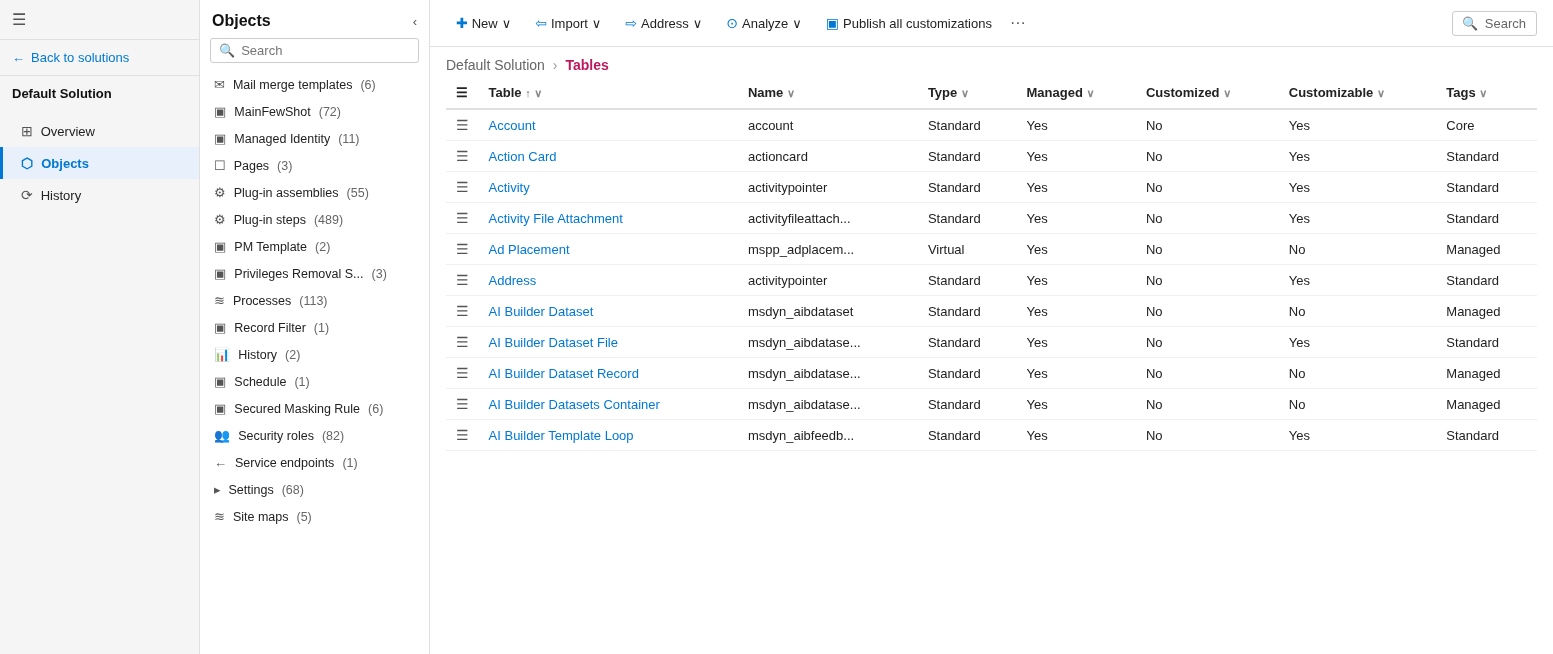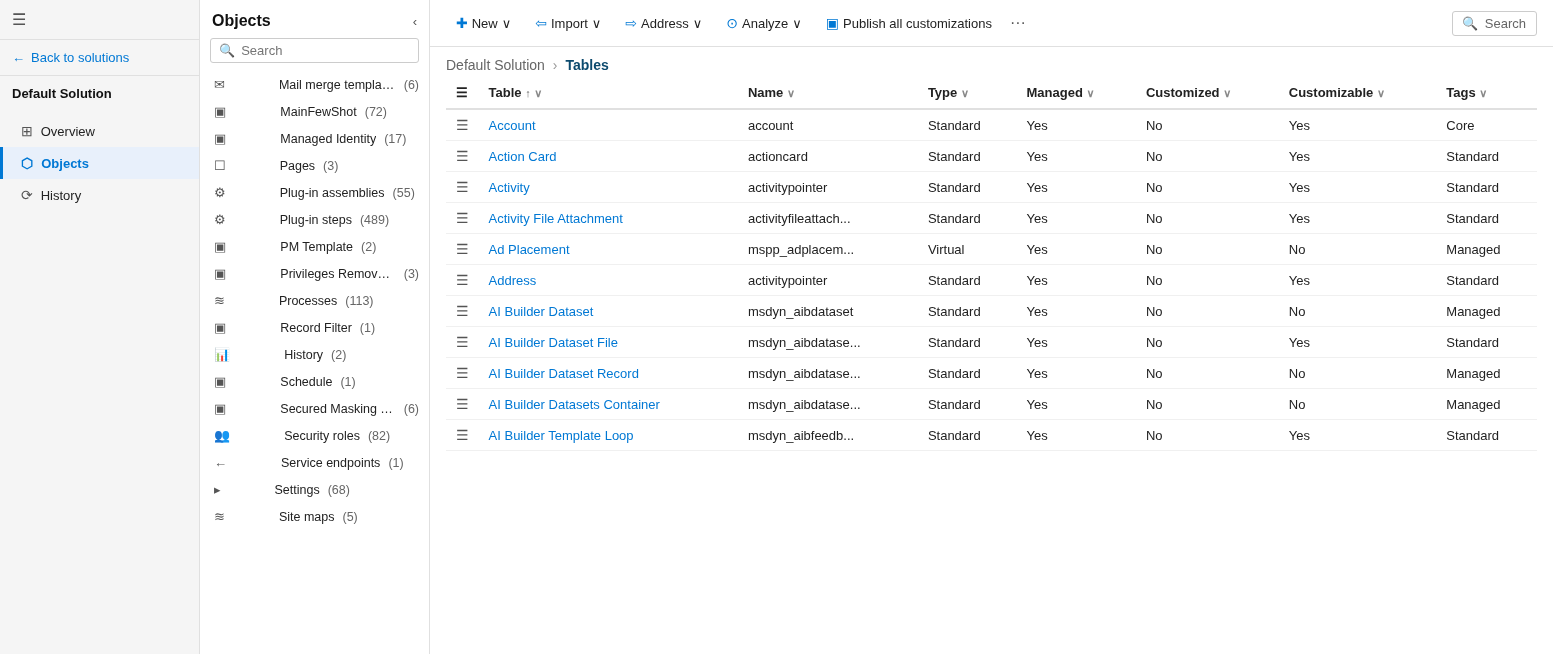--- a/index.html
+++ b/index.html
@@ -172,7 +172,7 @@
       gap: 8px;
     }
     .breadcrumb-separator { color: #999; }
-    .breadcrumb-current { font-weight: 700; color: #0c4a6e; }
+    .breadcrumb-current { font-weight: 700; color: #be185d; }
     .table-container {
       flex: 1;
       overflow: auto;

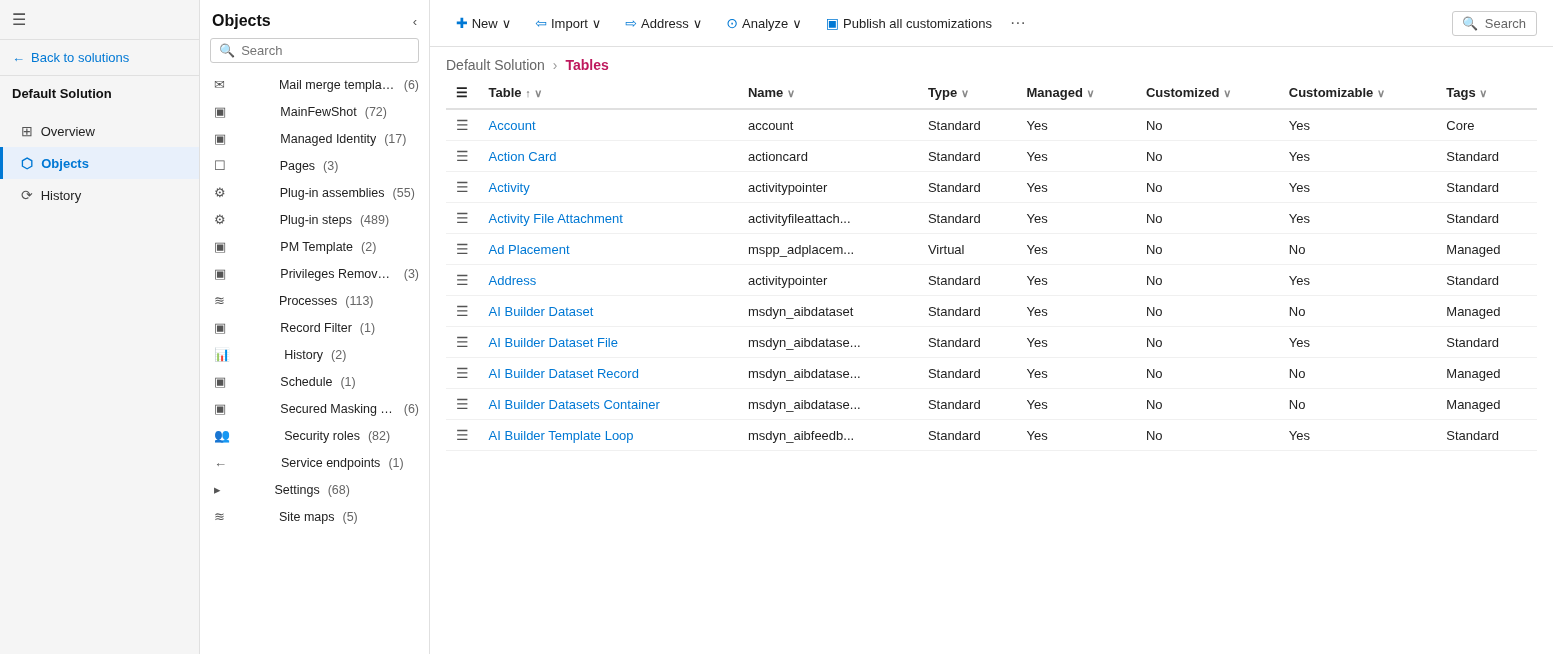--- a/index.html
+++ b/index.html
@@ -121,7 +121,7 @@
       text-overflow: ellipsis;
     }
     .object-item .obj-icon { font-size: 13px; color: #555; flex-shrink: 0; }
-    .object-item .obj-label { overflow: hidden; text-overflow: ellipsis; margin-left: 46px; }
+    .object-item .obj-label { overflow: hidden; text-overflow: ellipsis; }
     .object-item .obj-count { color: #666; flex-shrink: 0; }
 
     

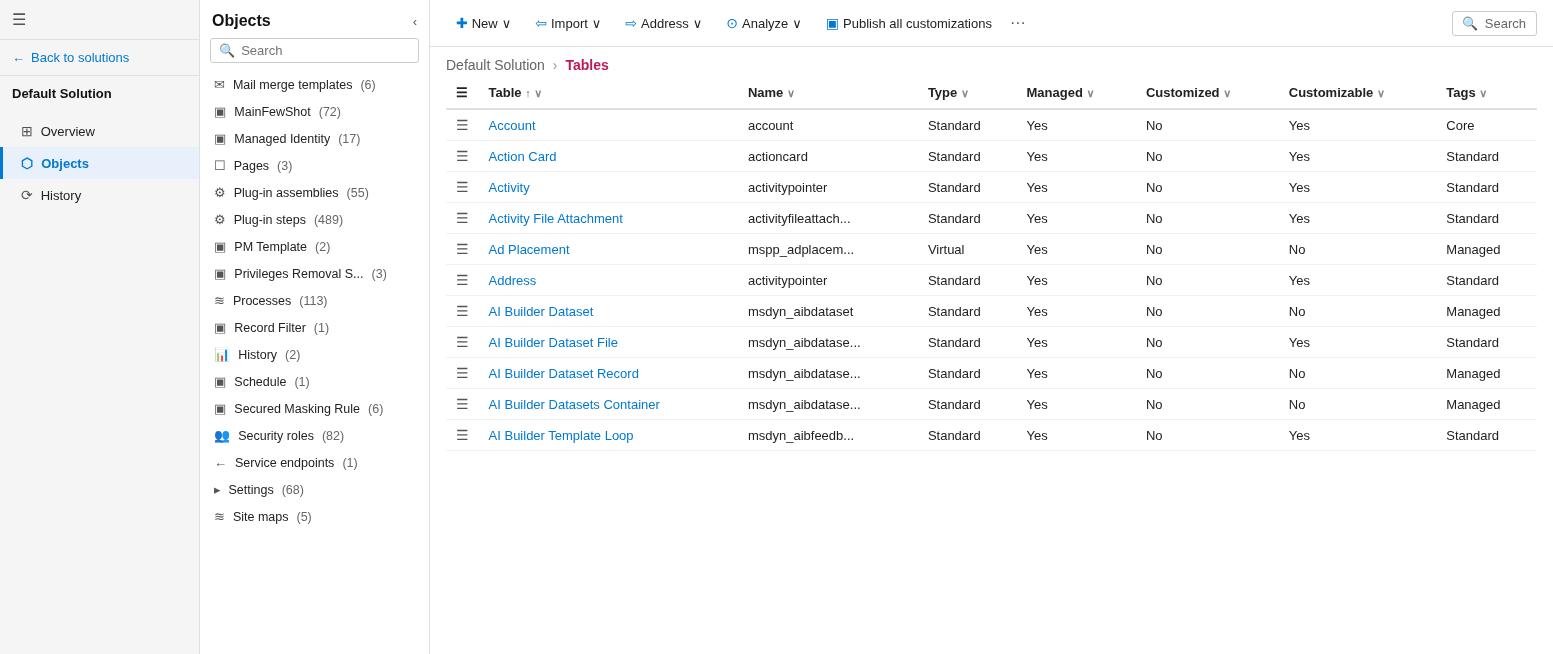--- a/index.html
+++ b/index.html
@@ -259,7 +259,7 @@
     <div class="object-item">
       <span class="obj-icon">▣</span>
       <span class="obj-label">Managed Identity</span>
-      <span class="obj-count">(17)</span>
+      <span class="obj-count">(11)</span>
     </div>
     <div class="object-item">
       <span class="obj-icon">☐</span>

